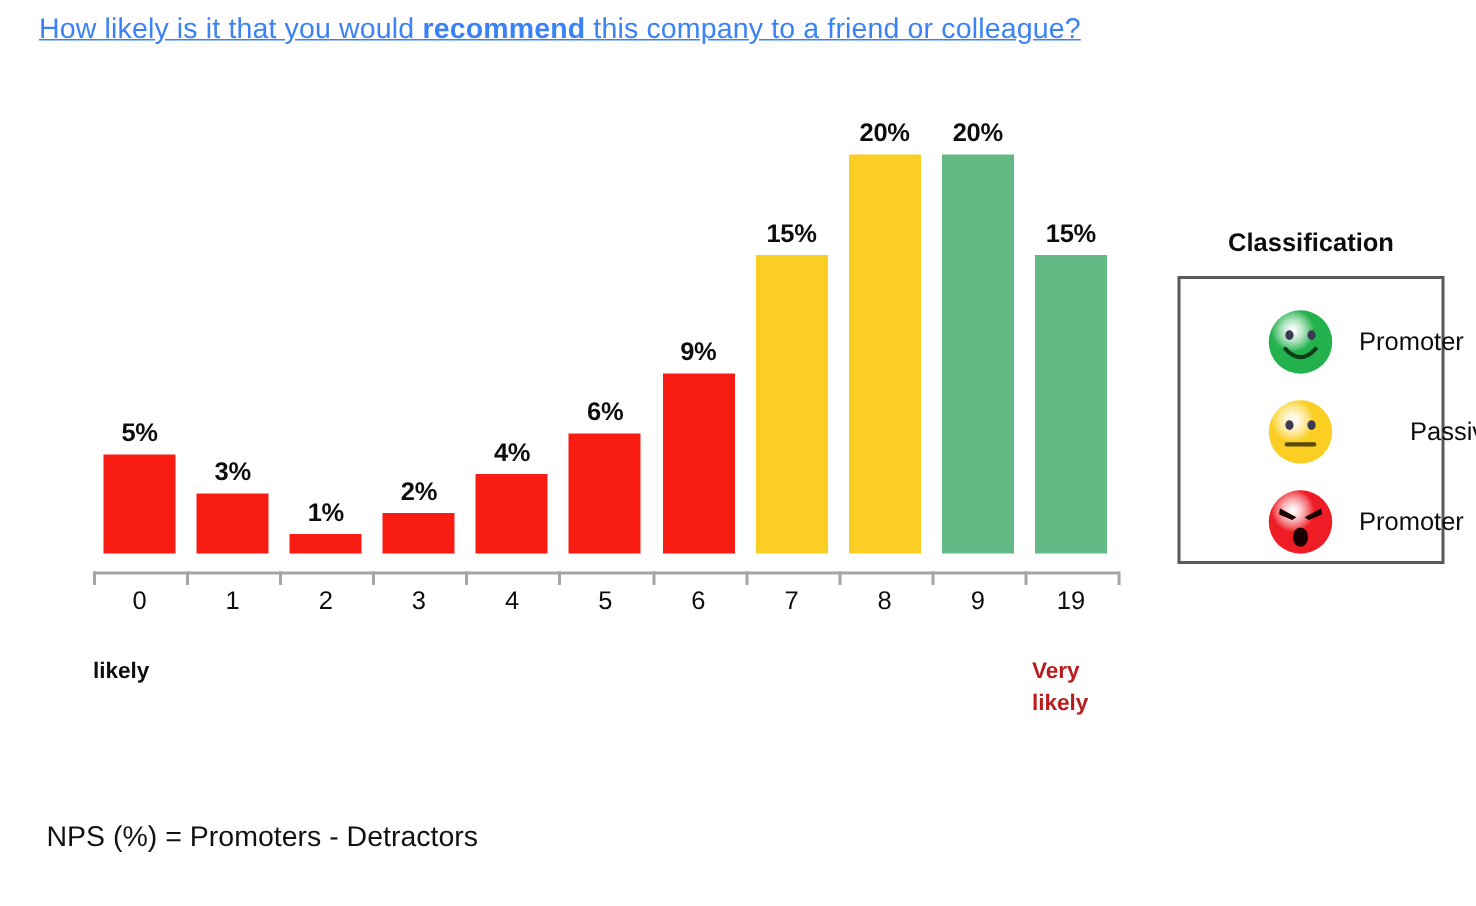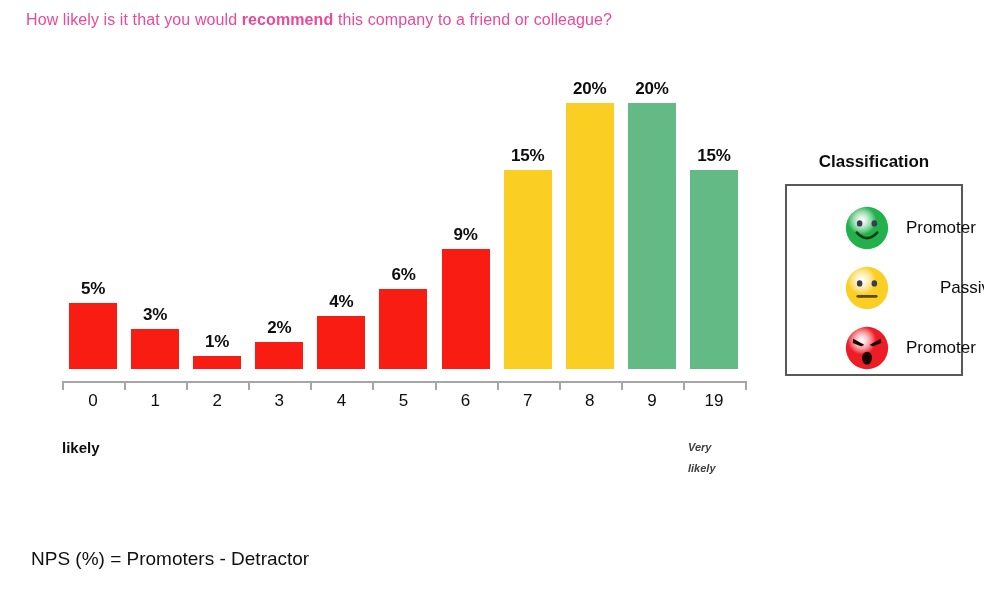--- a/index.html
+++ b/index.html
@@ -21,11 +21,12 @@
     position: absolute;
     left: 26px;
     top: 8px;
-    font-size: 16px;
+    font-size: 19px;
     line-height: 24px;
     letter-spacing: 0.1px;
     white-space: nowrap;
-    color: #ec4899;
+    color: #3b82f6;
+    text-decoration: underline;
   }
   #question-title .bold {
     font-weight: bold;

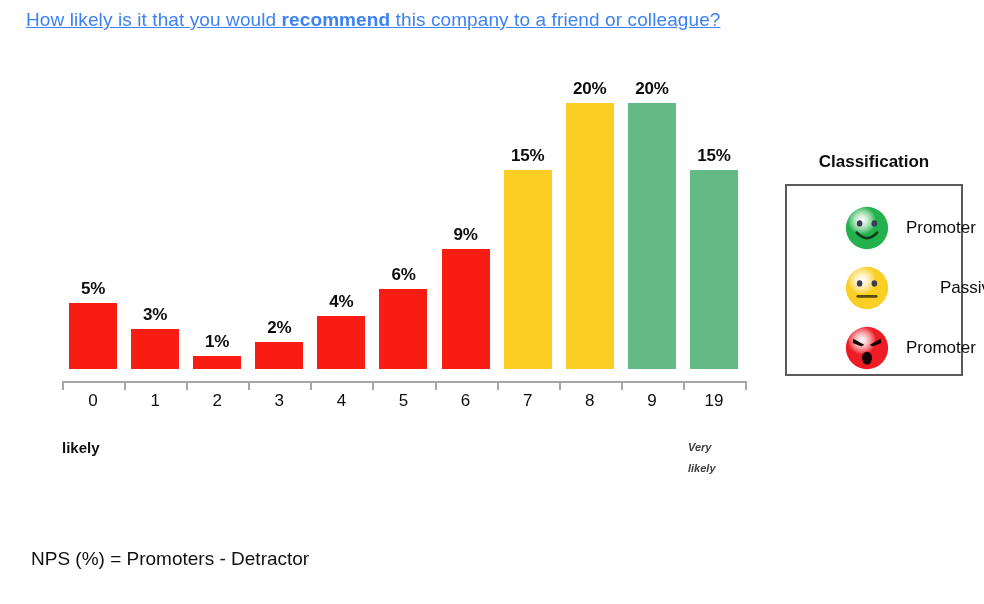--- a/index.html
+++ b/index.html
@@ -125,11 +125,10 @@
     left: 688px;
     top: 437px;
     width: 120px;
-    font-size: 11px;
+    font-size: 15px;
     font-weight: bold;
     line-height: 21px;
-    color: #404040;
-    font-style: italic;
+    color: #b91c1c;
   }
 
   

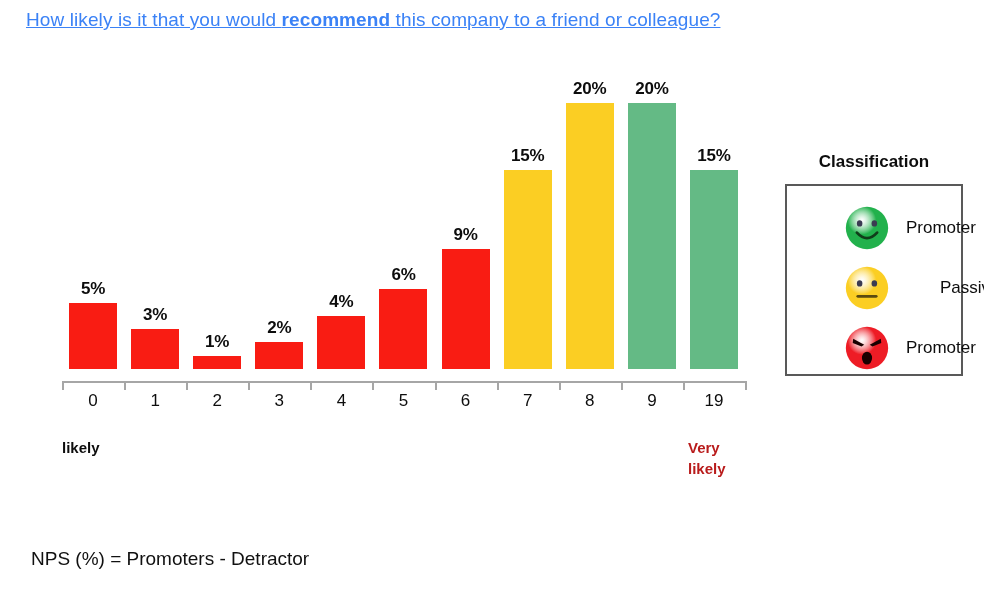--- a/index.html
+++ b/index.html
@@ -332,7 +332,7 @@
   </div>
 
 <div id="formula">
-  <div>NPS (%) = Promoters - Detractor</div>
+  <div>NPS (%) = Promoters - Detractors</div>
 </div>
 
 </body></html>

